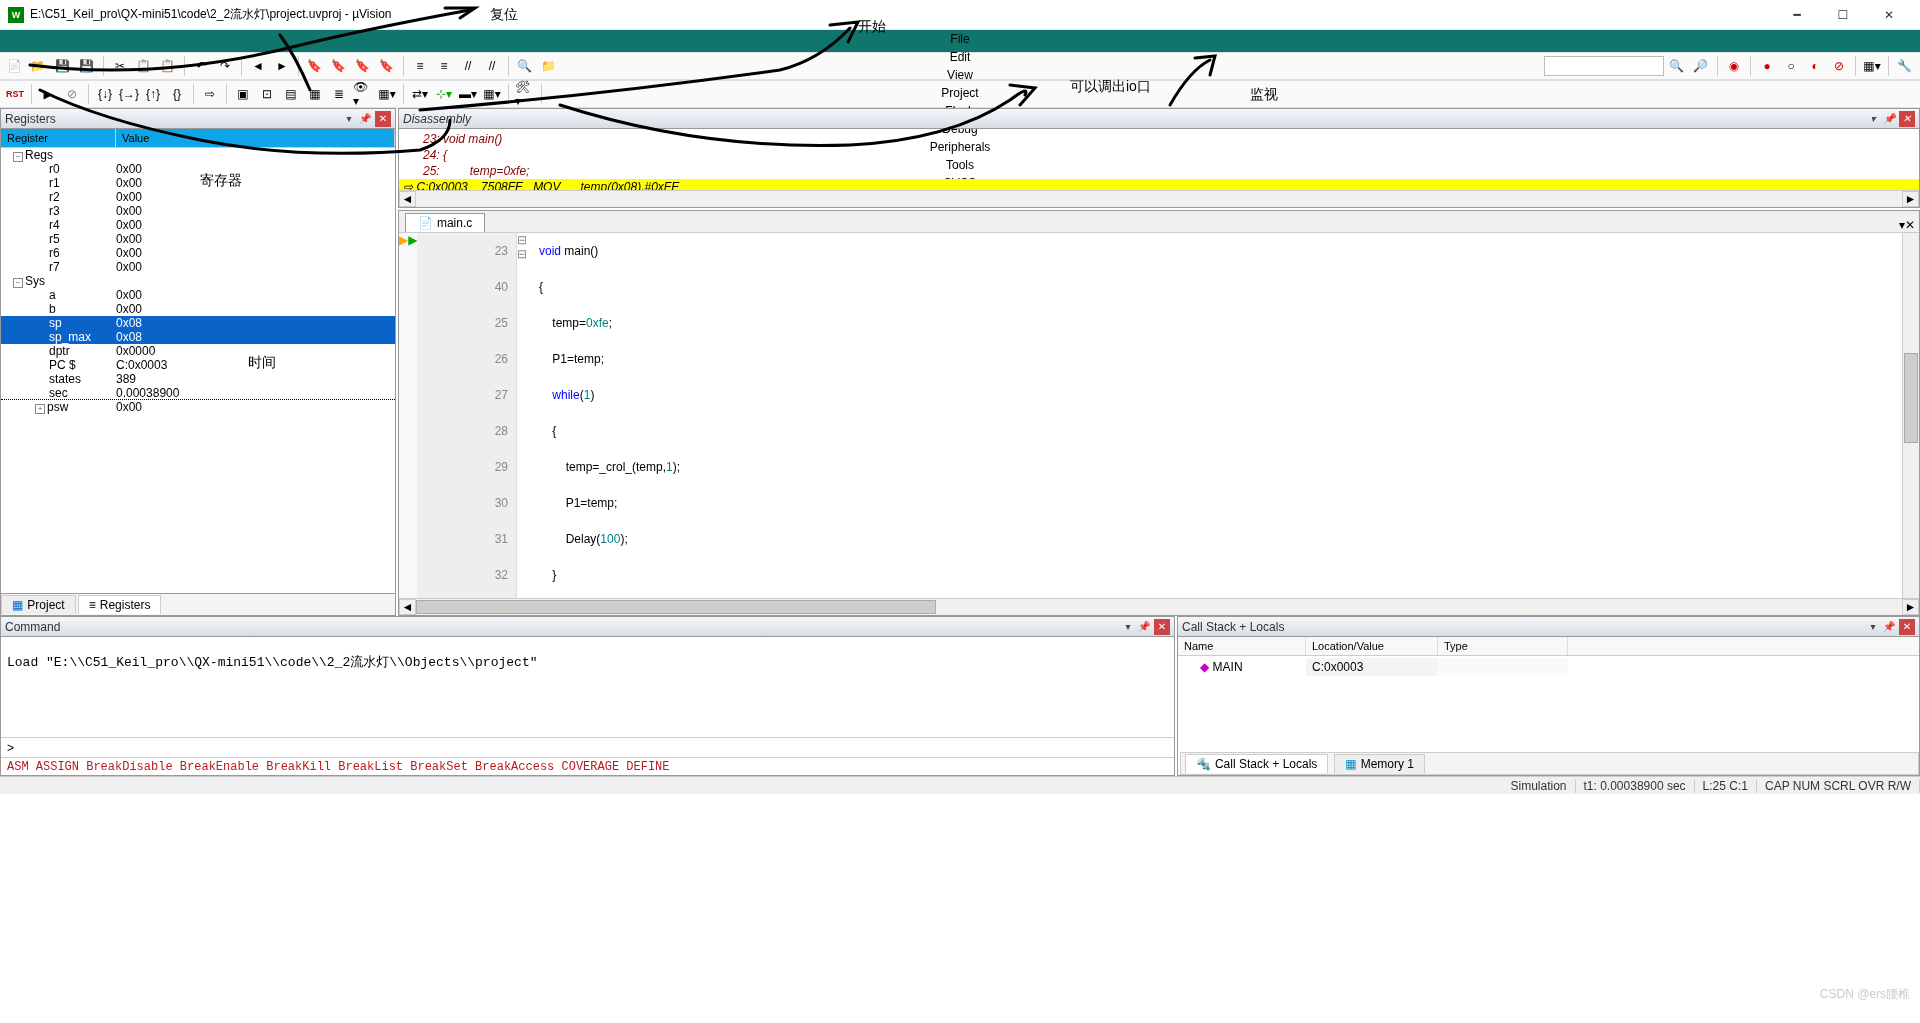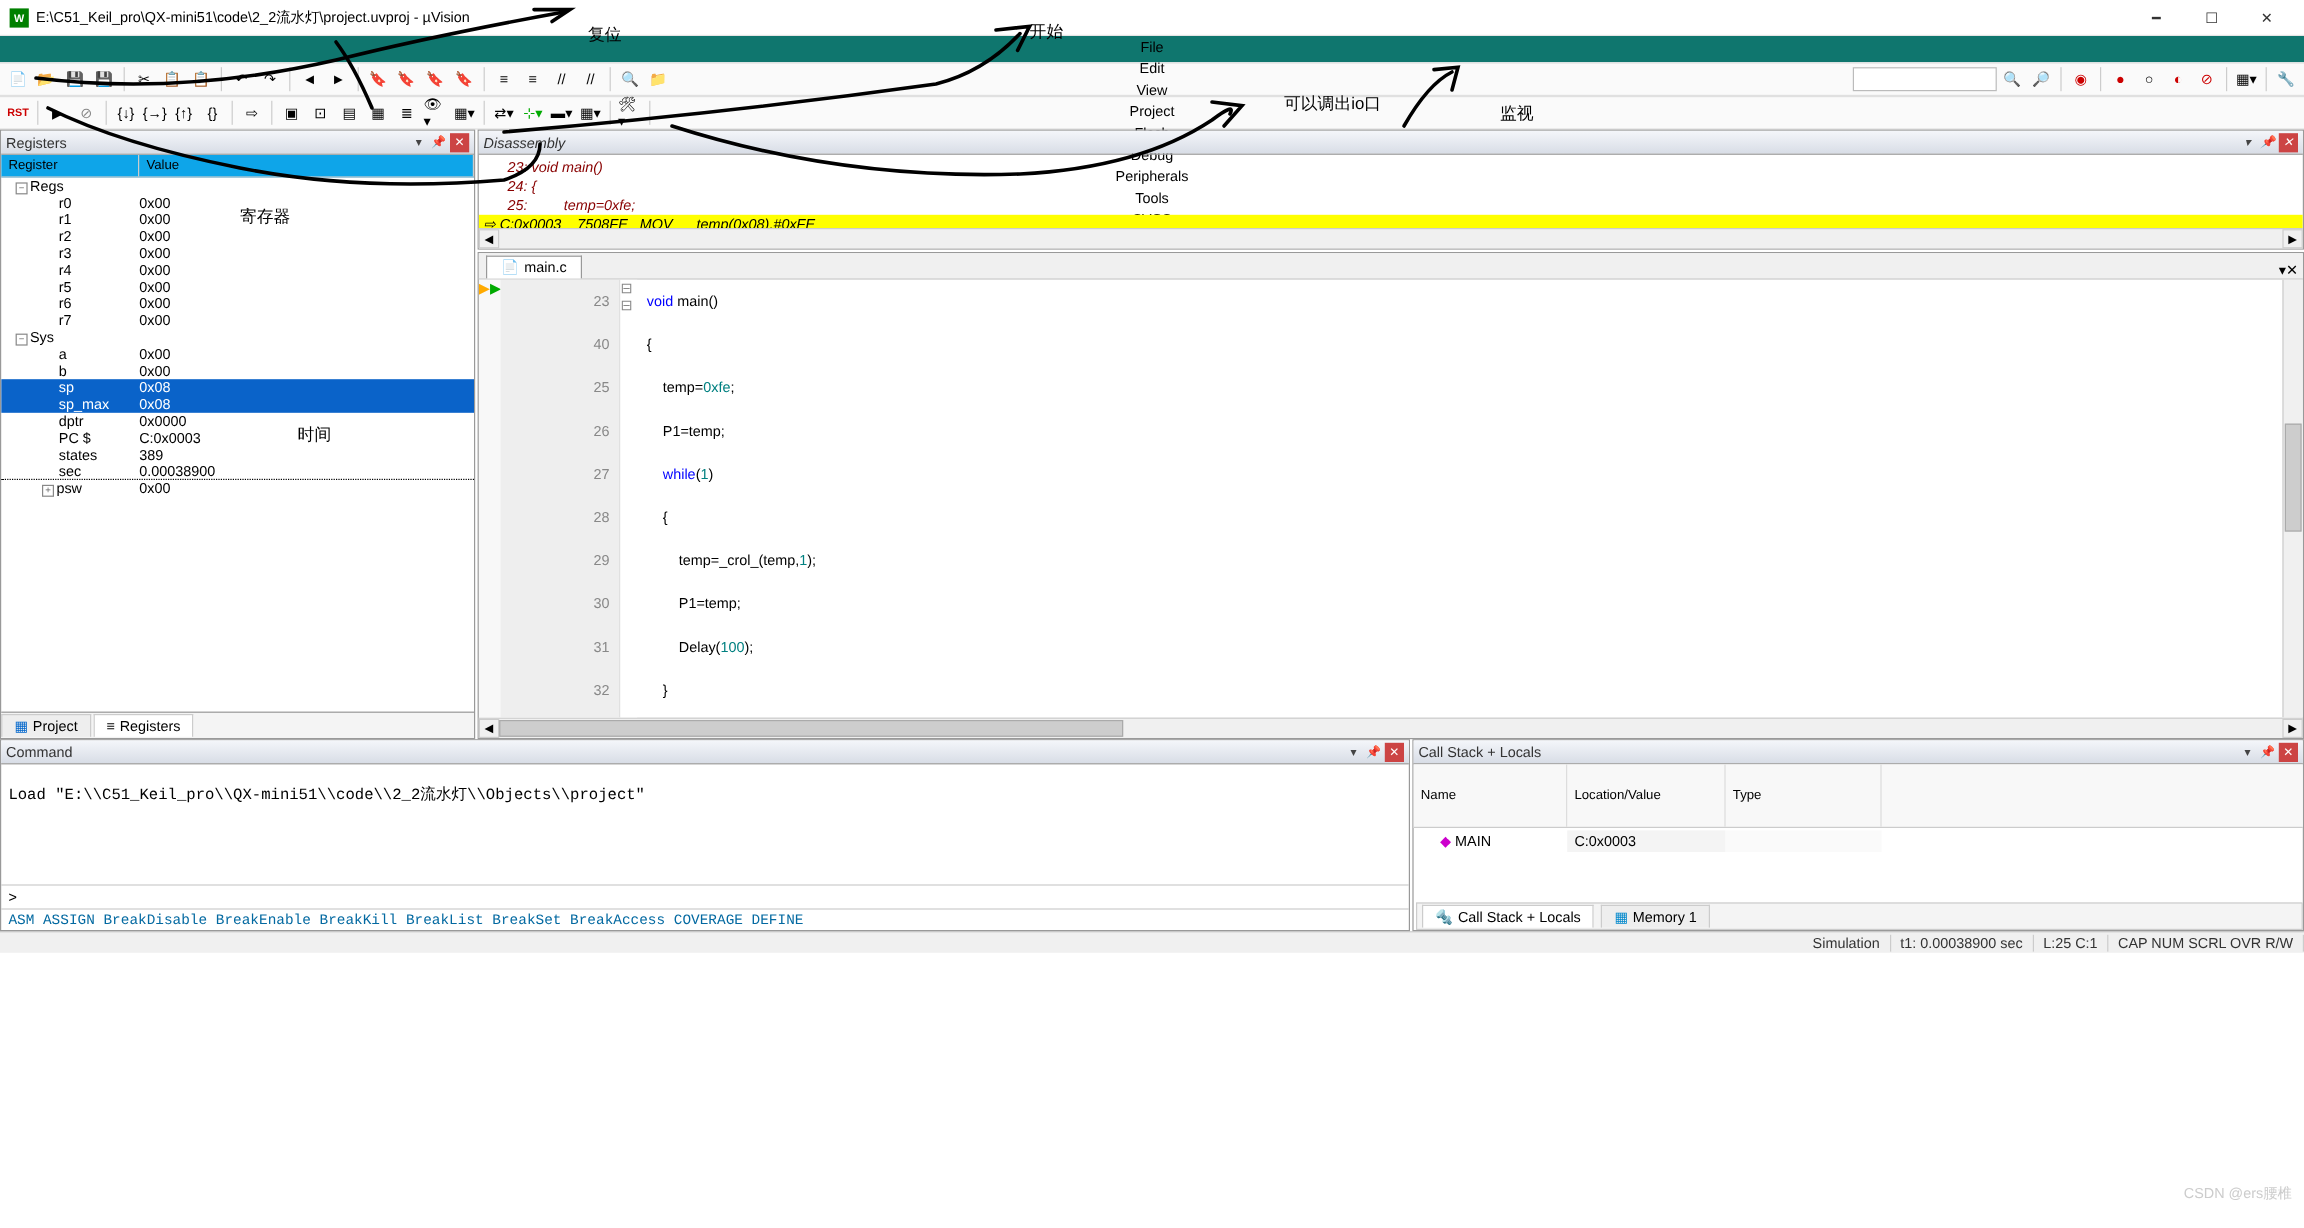--- a/index.html
+++ b/index.html
@@ -446,7 +446,7 @@
     <path d="M 1195 58 L 1215 56 L 1210 75"></path>
   </g>
 </svg>
-<div class="annot" style="left:490px;top:20px">复位</div>
+<div class="annot" style="left:490px;top:6px">复位</div>
 <div class="annot" style="left:858px;top:18px">开始</div>
 <div class="annot" style="left:200px;top:172px">寄存器</div>
 <div class="annot" style="left:248px;top:354px">时间</div>

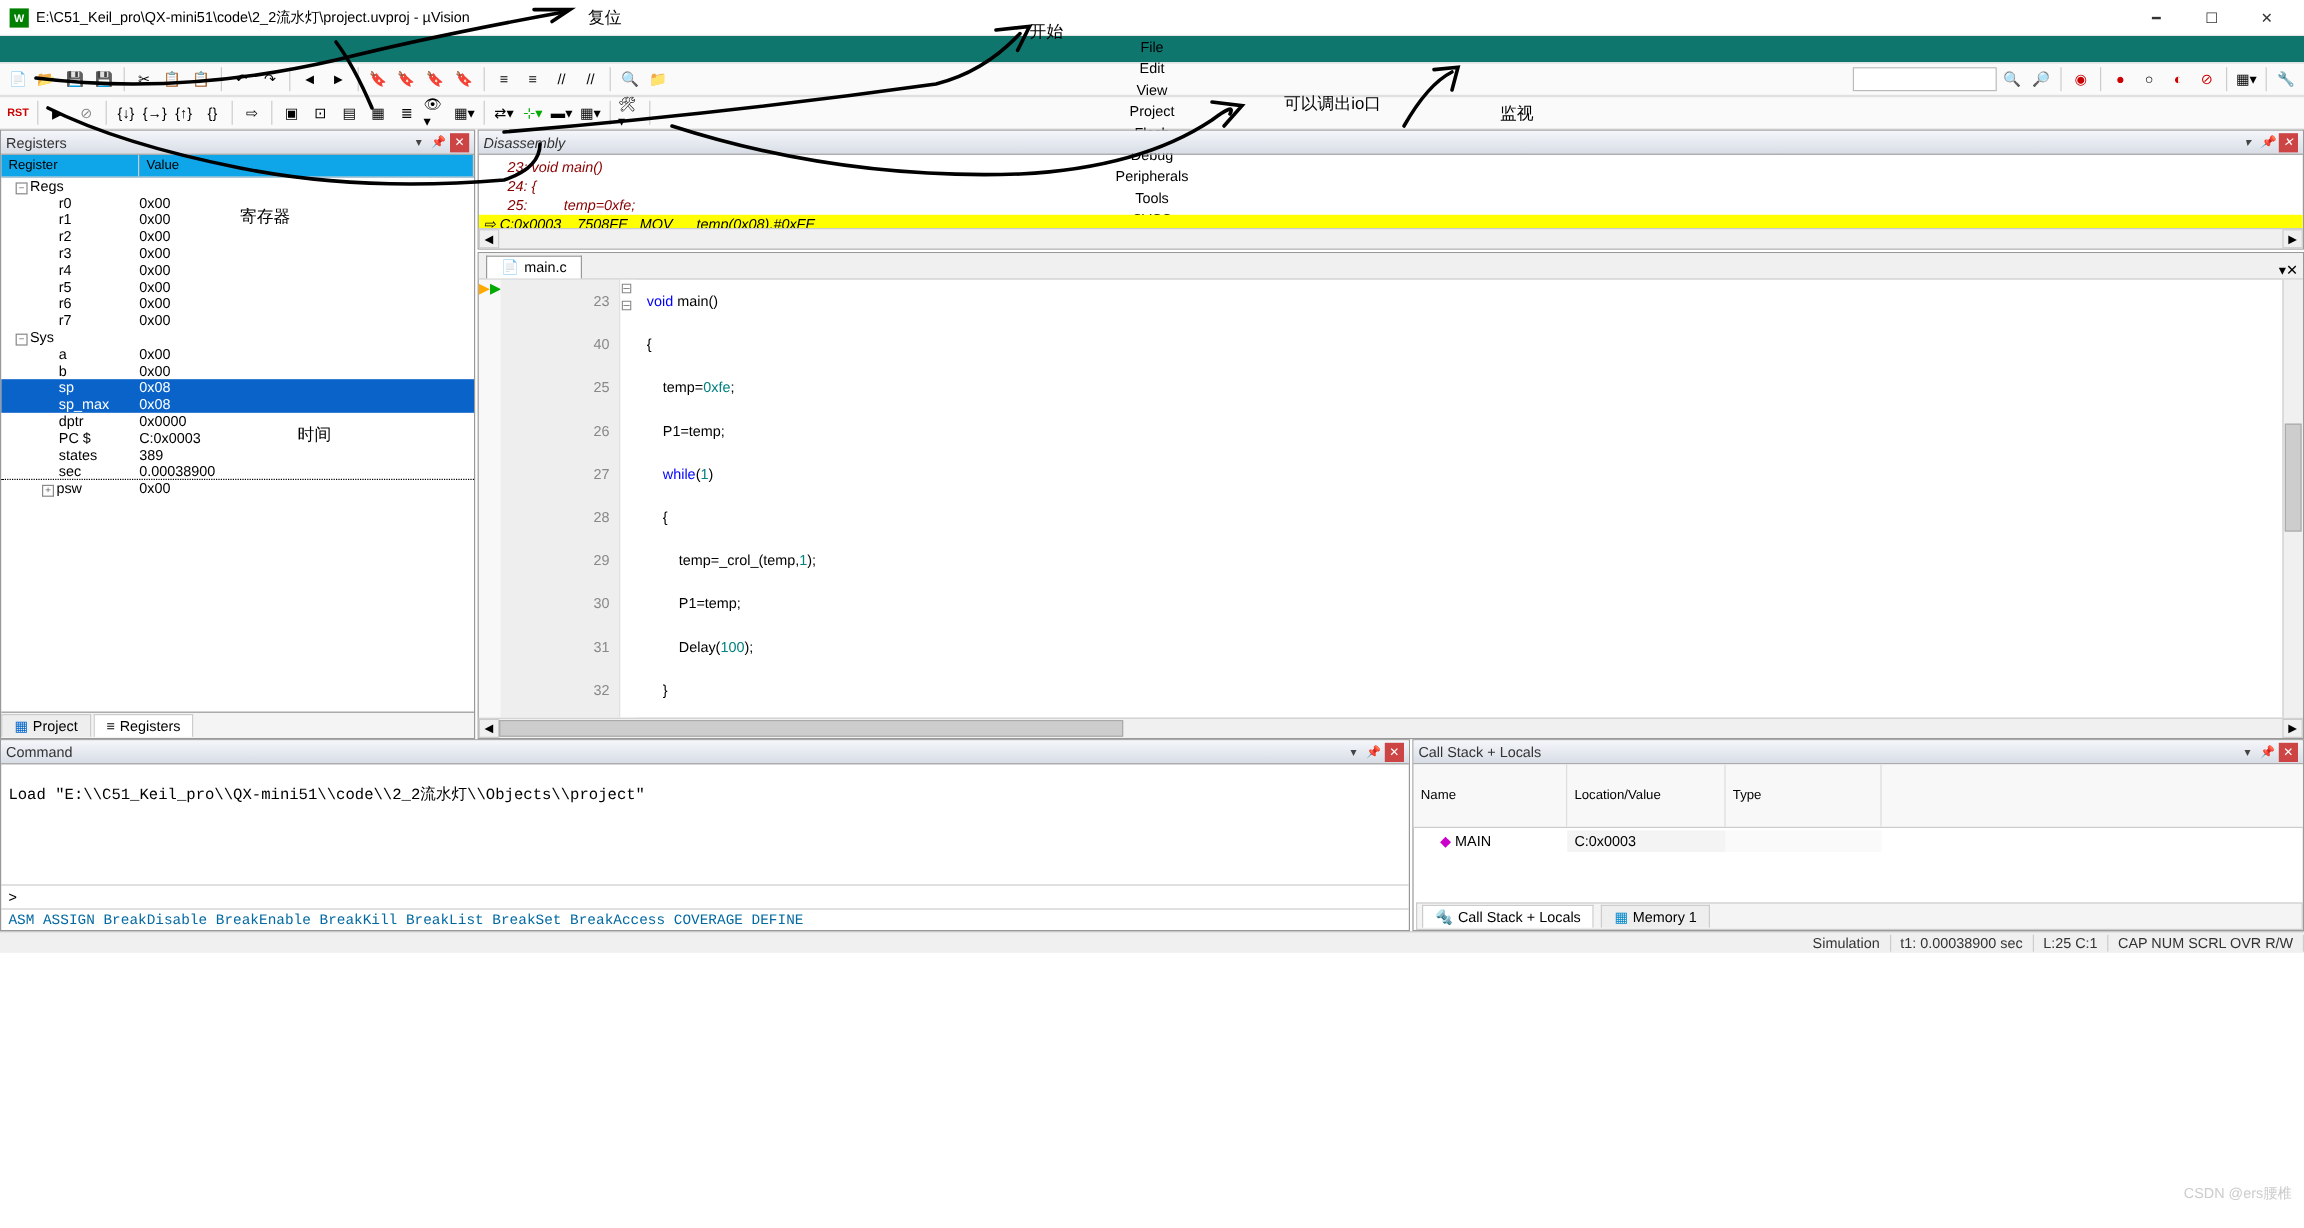--- a/index.html
+++ b/index.html
@@ -66,7 +66,7 @@
 .cmd-hints { height:18px; border-top:1px solid #ccc; padding:2px 6px; font-family:"Courier New",monospace; font-size:12px; color:#0369a1; white-space:nowrap; overflow:hidden; }
 .callstack { width:743px; border:1px solid #999; margin-left:2px; display:flex; flex-direction:column; }
 .cs-table .hdr { display:flex; background:#f8f8f8; border-bottom:1px solid #ccc; }
-.cs-table .hdr div { padding:20px 6px; border-right:1px solid #ddd; font-size:11px; }
+.cs-table .hdr div { padding:3px 6px; border-right:1px solid #ddd; font-size:11px; }
 .cs-row { display:flex; padding:2px 0; font-size:11px; }
 .cs-row div { padding:2px 6px; }
 .c1 { width:128px; } .c2 { width:132px; } .c3 { width:130px; }

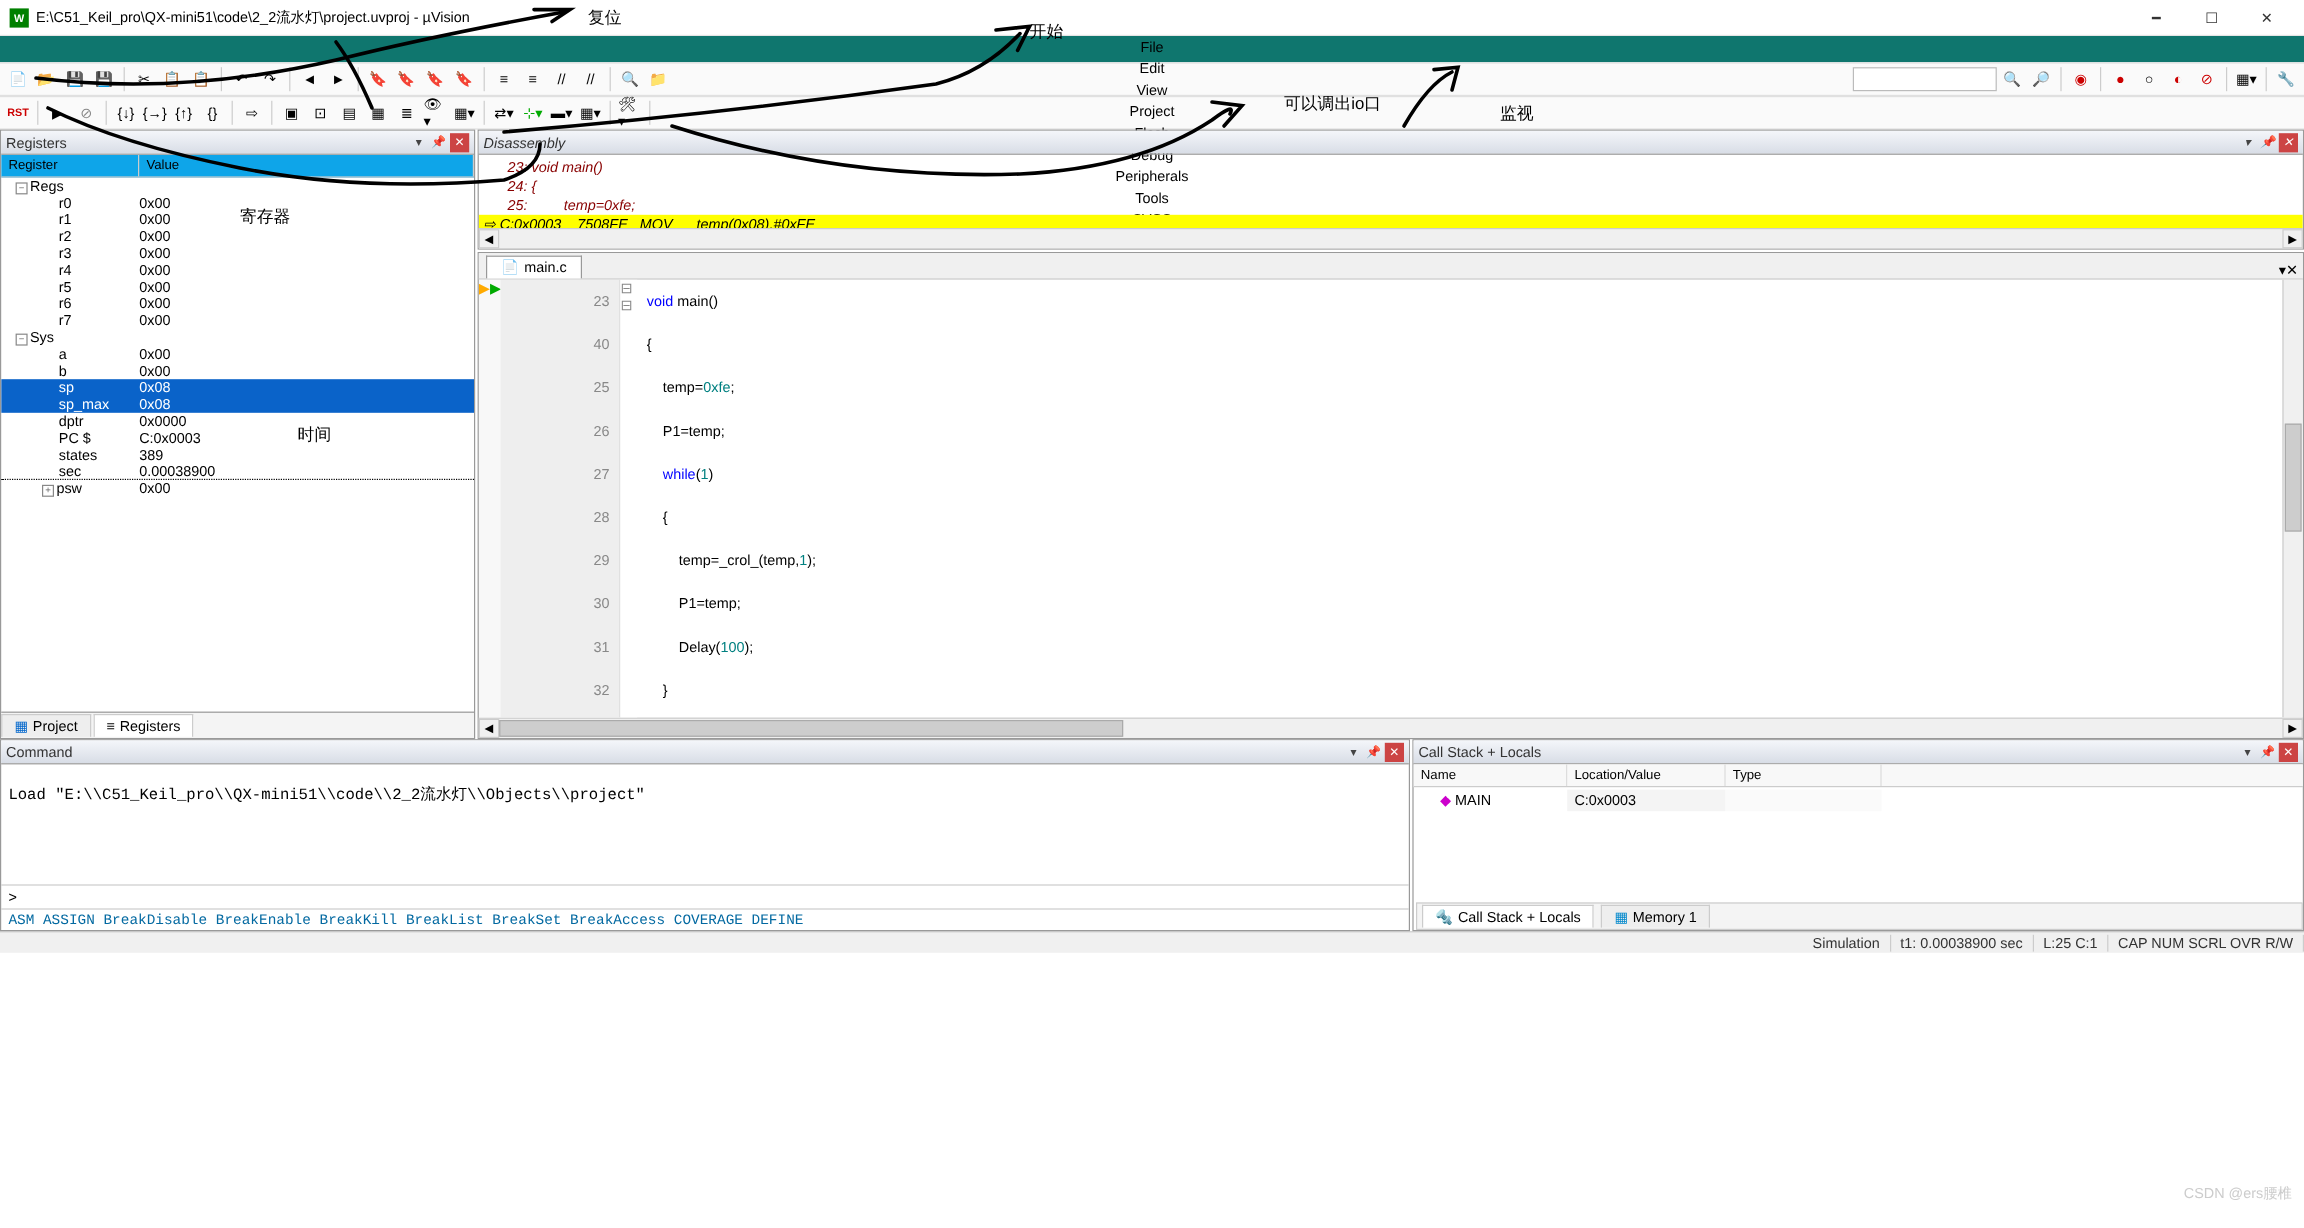--- a/index.html
+++ b/index.html
@@ -63,7 +63,7 @@
 .cmd-panel { flex:1; border:1px solid #999; display:flex; flex-direction:column; }
 .cmd-body { flex:1; font-family:"Courier New",monospace; font-size:13px; padding:16px 6px; overflow:auto; }
 .cmd-prompt { height:20px; border-top:1px solid #ccc; display:flex; align-items:center; padding:0 6px; font-family:"Courier New",monospace; }
-.cmd-hints { height:18px; border-top:1px solid #ccc; padding:2px 6px; font-family:"Courier New",monospace; font-size:12px; color:#0369a1; white-space:nowrap; overflow:hidden; }
+.cmd-hints { height:18px; border-top:1px solid #ccc; padding:2px 6px; font-family:"Courier New",monospace; font-size:12px; color:#b91c1c; white-space:nowrap; overflow:hidden; }
 .callstack { width:743px; border:1px solid #999; margin-left:2px; display:flex; flex-direction:column; }
 .cs-table .hdr { display:flex; background:#f8f8f8; border-bottom:1px solid #ccc; }
 .cs-table .hdr div { padding:3px 6px; border-right:1px solid #ddd; font-size:11px; }

